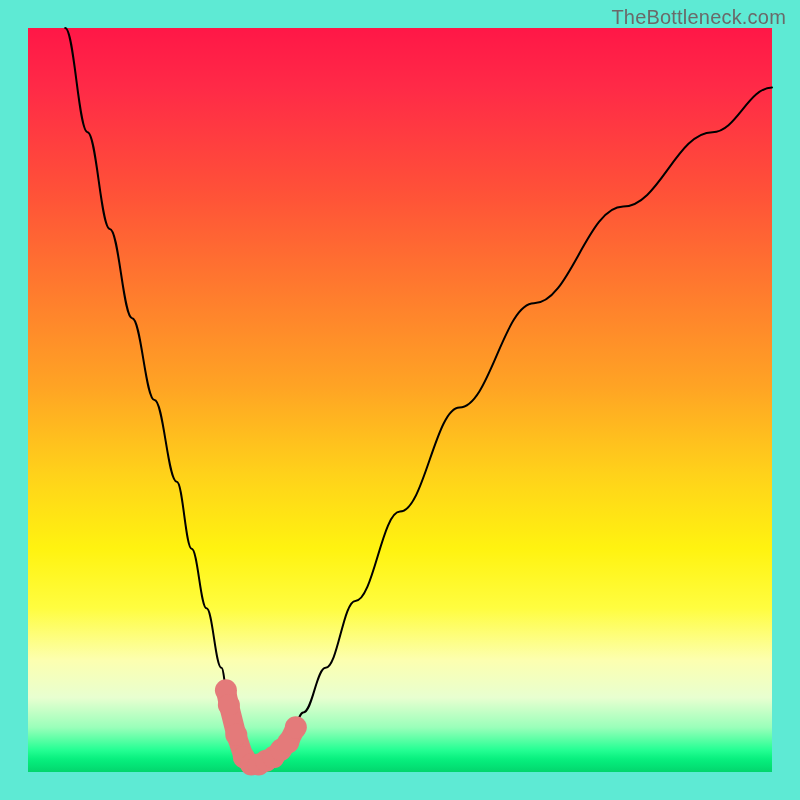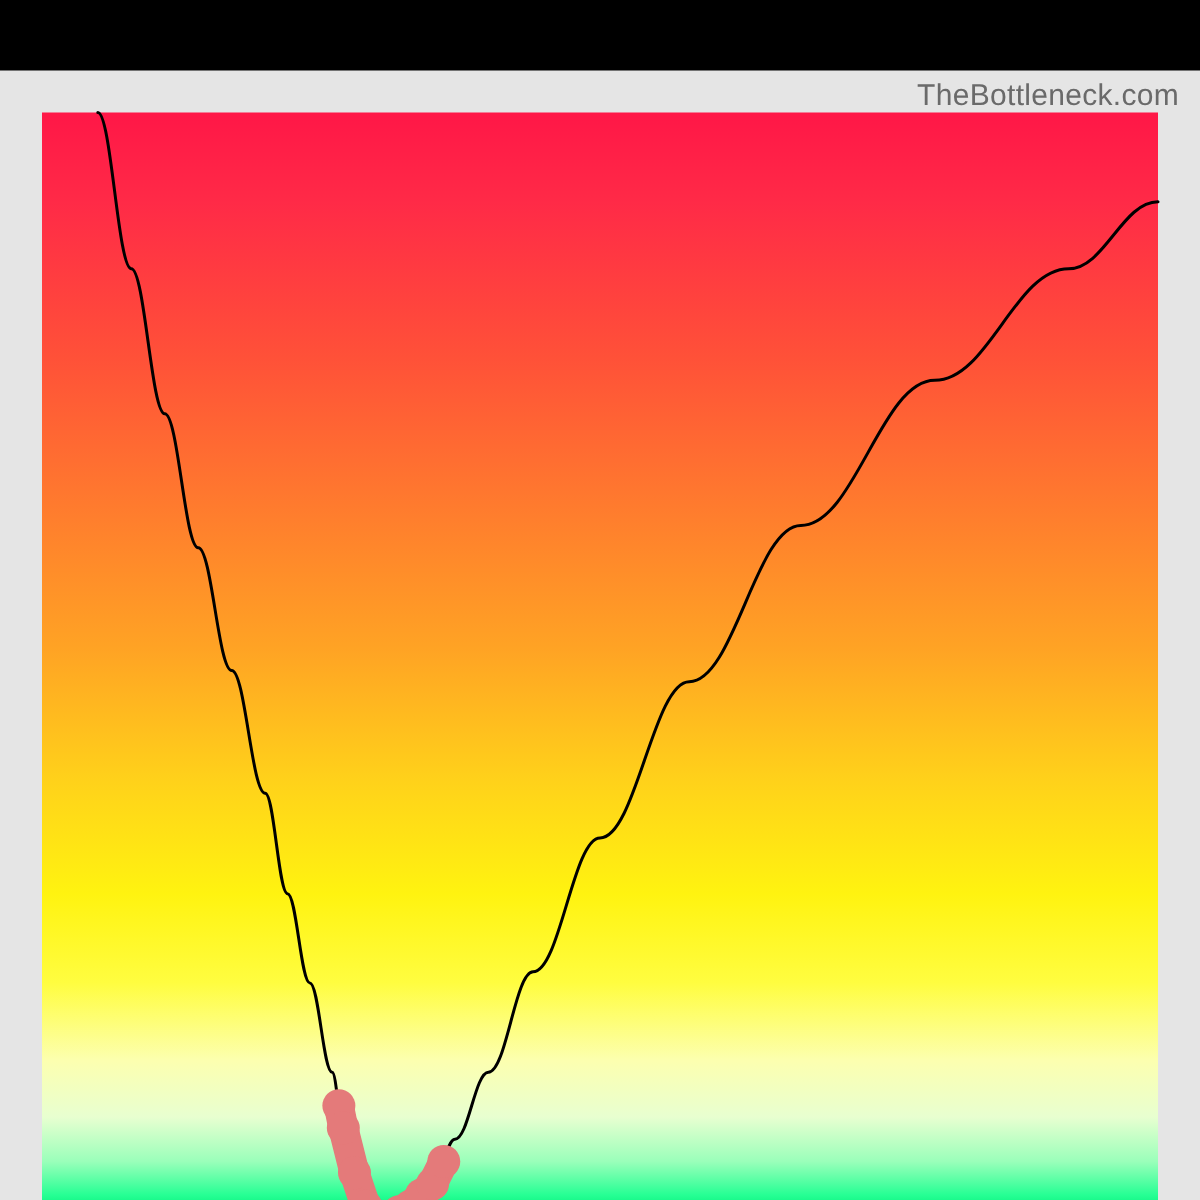--- a/index.html
+++ b/index.html
@@ -14,8 +14,7 @@
   .frame {
     position: absolute;
     inset: 0;
-    background: #e5e5e5;
-    margin-top: 47px;
+    background: #5eead4;
   }
   .plot {
     position: absolute;

